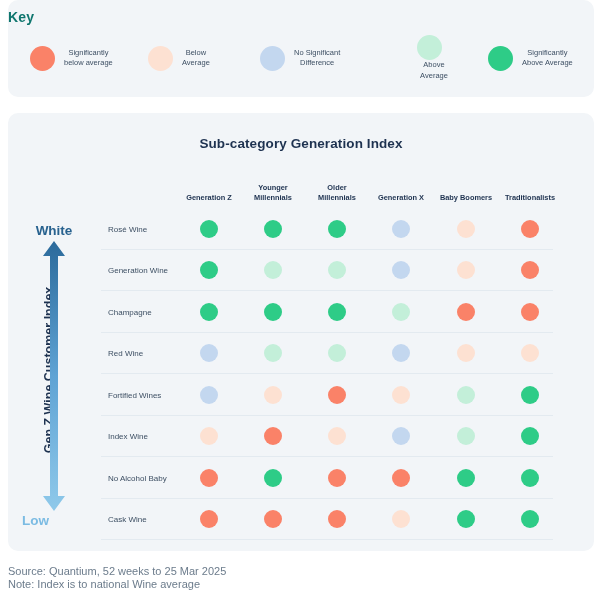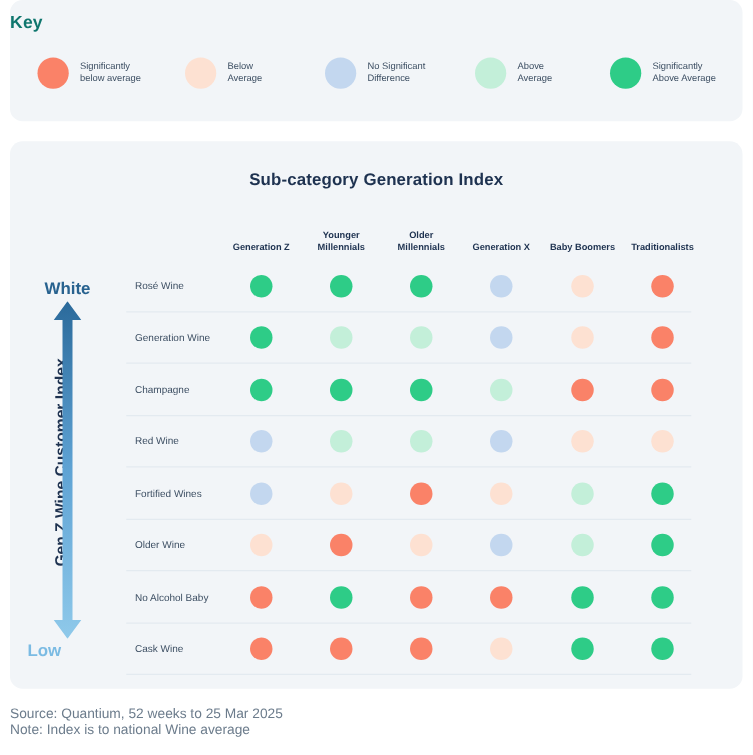--- a/index.html
+++ b/index.html
@@ -35,6 +35,7 @@
     width: 552px; height: 36px;
     display: flex;
     align-items: center;
+    text-align: center;
   }
   .key-item {
     display: flex;

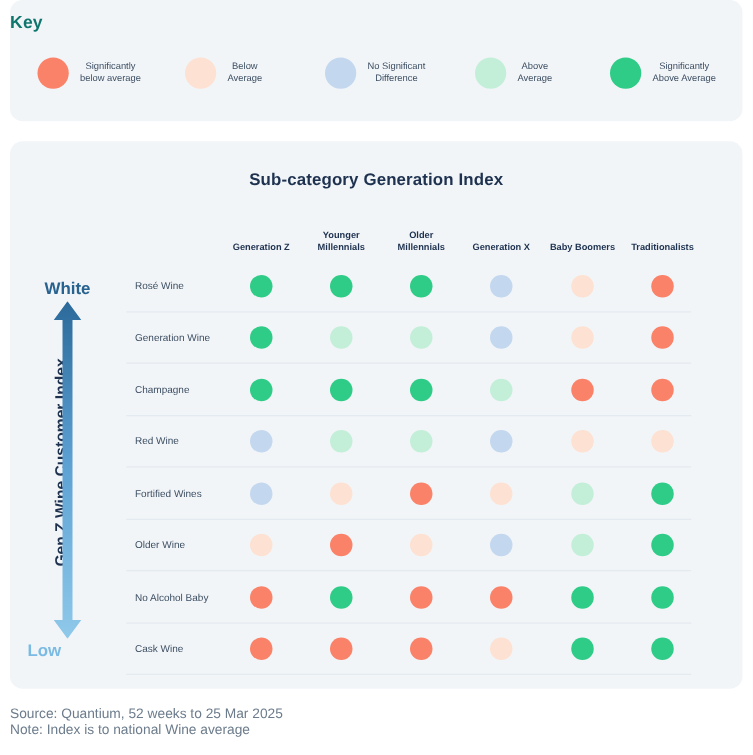--- a/index.html
+++ b/index.html
@@ -46,7 +46,7 @@
   .key-item:nth-child(1) { width: 118px; }
   .key-item:nth-child(2) { width: 112px; }
   .key-item:nth-child(3) { width: 120px; }
-  .key-item:nth-child(4) { width: 108px; }
+  .key-item:nth-child(4) { width: 108px; flex-direction: column; }
   .key-item:nth-child(5) { width: 94px; }
   .key-dot {
     width: 25px; height: 25px;

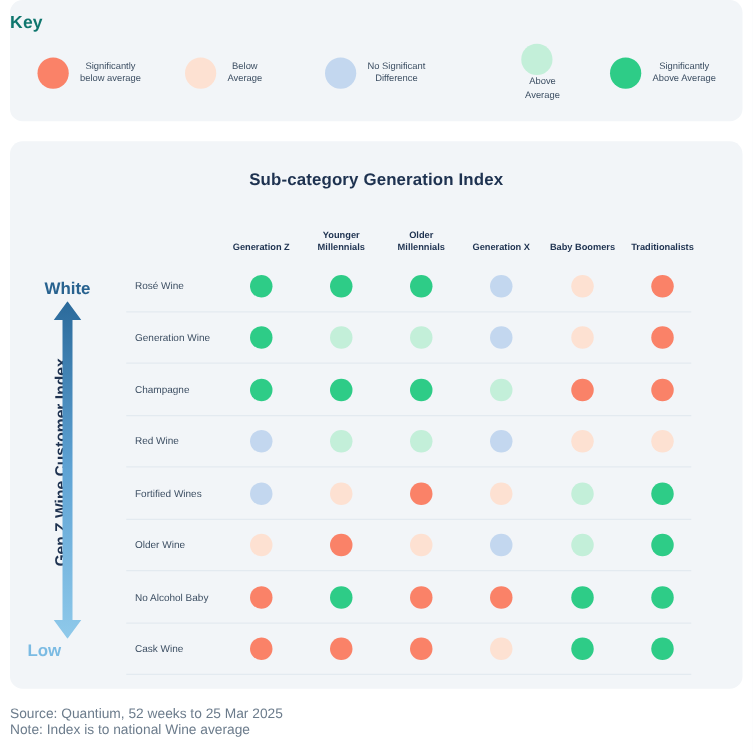--- a/index.html
+++ b/index.html
@@ -290,7 +290,7 @@
           <div class="row-line"></div>
         </div>
         <div class="grid-row" style="top: 207.5px;">
-          <div class="row-label">Older Wine</div>
+          <div class="row-label">Index Wine</div>
           <div class="cell-dot" style="left: 201px; background: rgb(253, 225, 210);"></div>
           <div class="cell-dot" style="left: 265px; background: rgb(250, 130, 104);"></div>
           <div class="cell-dot" style="left: 329px; background: rgb(253, 225, 210);"></div>

